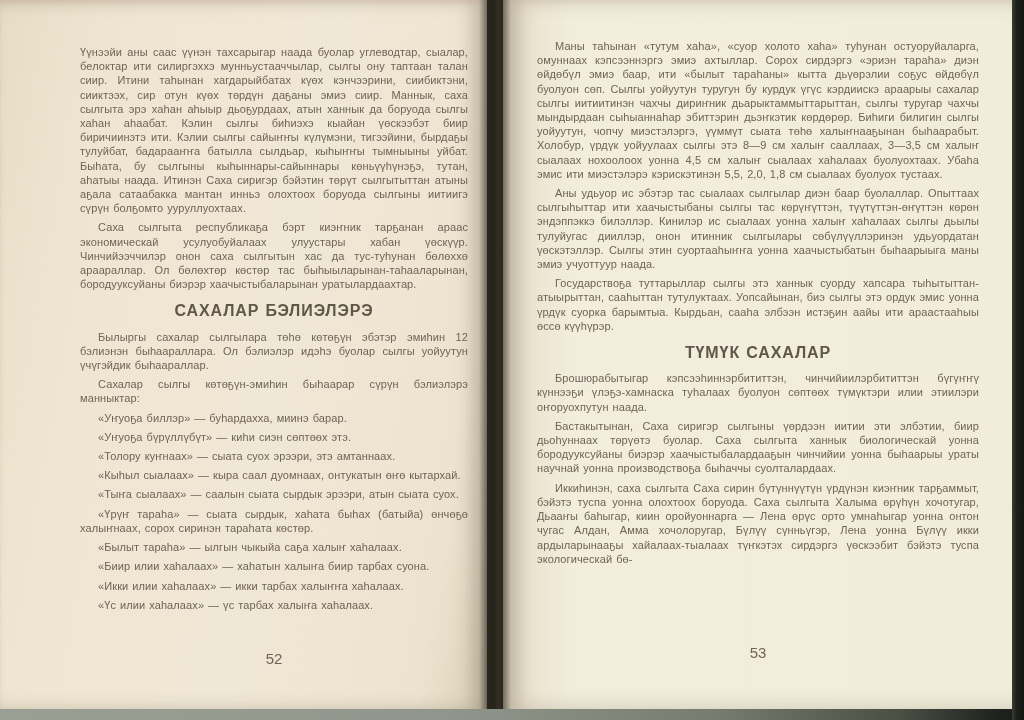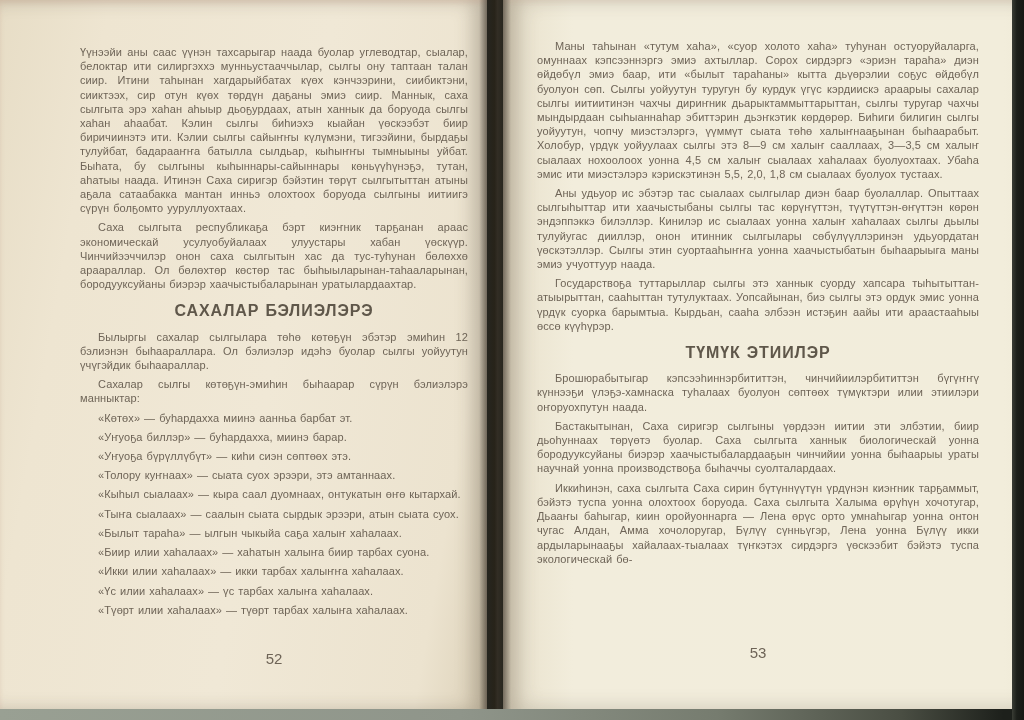--- a/index.html
+++ b/index.html
@@ -93,7 +93,7 @@
       <p class="p">Маны таһынан «тутум хаһа», «суор холото хаһа» туһунан остуоруйаларга, омуннаах кэпсээннэргэ эмиэ ахтыллар. Сорох сирдэргэ «эриэн тараһа» диэн өйдөбүл эмиэ баар, ити «былыт тараһаны» кытта дьүөрэлии соҕус өйдөбүл буолуон сөп. Сылгы уойуутун туругун бу курдук үгүс кэрдиискэ араарыы сахалар сылгы иитиитинэн чахчы дириҥник дьарыктаммыттарыттан, сылгы туругар чахчы мындырдаан сыһыаннаһар эбиттэрин дьэҥкэтик көрдөрөр. Биһиги билигин сылгы уойуутун, чопчу миэстэлэргэ, үүммүт сыата төһө халыҥнааҕынан быһаарабыт. Холобур, үрдүк уойуулаах сылгы этэ 8—9 см халыҥ сааллаах, 3—3,5 см халыҥ сыалаах нохоолоох уонна 4,5 см халыҥ сыалаах хаһалаах буолуохтаах. Убаһа эмис ити миэстэлэрэ кэрискэтинэн 5,5, 2,0, 1,8 см сыалаах буолуох тустаах.</p>
       <p class="p">Аны удьуор ис эбэтэр тас сыалаах сылгылар диэн баар буолаллар. Опыттаах сылгыһыттар ити хаачыстыбаны сылгы тас көрүҥүттэн, түүтүттэн-өҥүттэн көрөн эндэппэккэ билэллэр. Кинилэр ис сыалаах уонна халыҥ хаһалаах сылгы дьылы тулуйугас дииллэр, онон итинник сылгылары сөбүлүүллэринэн удьуордатан үөскэтэллэр. Сылгы этин суортааһыҥҥа уонна хаачыстыбатын быһаарыыга маны эмиэ учуоттуур наада.</p>
       <p class="p">Государствоҕа туттарыллар сылгы этэ ханнык суорду хапсара тыһытыттан-атыырыттан, сааһыттан тутулуктаах. Уопсайынан, биэ сылгы этэ ордук эмис уонна үрдүк суорка барымтыа. Кырдьан, сааһа элбээн истэҕин аайы ити араастааһыы өссө күүһүрэр.</p>
-      <h3 class="heading">ТҮМҮК ЭТИИЛЭР</h3>
+      <h3 class="heading">ТҮМҮК САХАЛАР</h3>
       <p class="p">Брошюрабытыгар кэпсээһиннэрбититтэн, чинчийиилэрбититтэн бүгүҥҥү күннээҕи үлэҕэ-хамнаска туһалаах буолуон сөптөөх түмүктэри илии этиилэри оҥоруохпутун наада.</p>
       <p class="p">Бастакытынан, Саха сиригэр сылгыны үөрдээн иитии эти элбэтии, биир дьоһуннаах төрүөтэ буолар. Саха сылгыта ханнык биологическай уонна бородууксуйаны биэрэр хаачыстыбалардааҕын чинчийии уонна быһаарыы ураты научнай уонна производствоҕа быһаччы суолталардаах.</p>
       <p class="p">Иккиһинэн, саха сылгыта Саха сирин бүтүннүүтүн үрдүнэн киэҥник тарҕаммыт, бэйэтэ туспа уонна олохтоох боруода. Саха сылгыта Халыма өрүһүн хочотугар, Дьааҥы баһыгар, киин оройуоннарга — Лена өрүс орто умнаһыгар уонна онтон чугас Алдан, Амма хочолоругар, Бүлүү сүнньүгэр, Лена уонна Бүлүү икки ардыларынааҕы хайалаах-тыалаах түҥкэтэх сирдэргэ үөскээбит бэйэтэ туспа экологическай бө-</p>

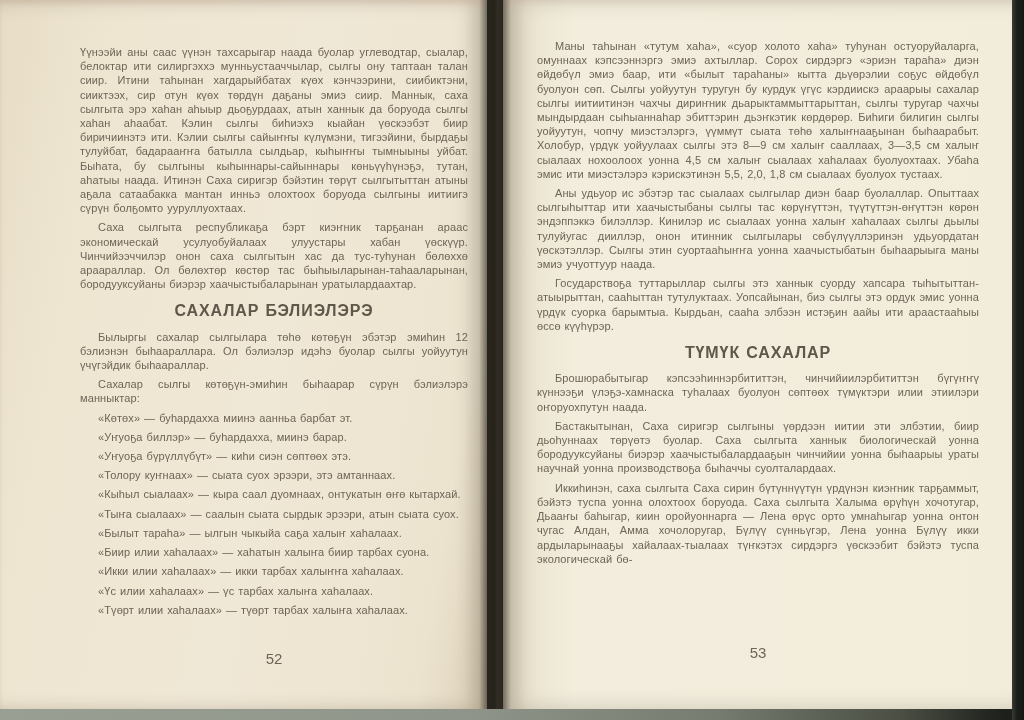--- a/index.html
+++ b/index.html
@@ -73,7 +73,6 @@
       <h3 class="heading">САХАЛАР БЭЛИЭЛЭРЭ</h3>
       <p class="p">Былыргы сахалар сылгылара төһө көтөҕүн эбэтэр эмиһин 12 бэлиэнэн быһаараллара. Ол бэлиэлэр идэһэ буолар сылгы уойуутун үчүгэйдик быһаараллар.</p>
       <p class="p">Сахалар сылгы көтөҕүн-эмиһин быһаарар сүрүн бэлиэлэрэ манныктар:</p>
-      <p class="p">«Көтөх» — буһардахха миинэ аанньа барбат эт.</p>
       <p class="p">«Уҥуоҕа биллэр» — буһардахха, миинэ барар.</p>
       <p class="p">«Уҥуоҕа бүрүллүбүт» — киһи сиэн сөптөөх этэ.</p>
       <p class="p">«Толору куҥнаах» — сыата суох эрээри, этэ амтаннаах.</p>

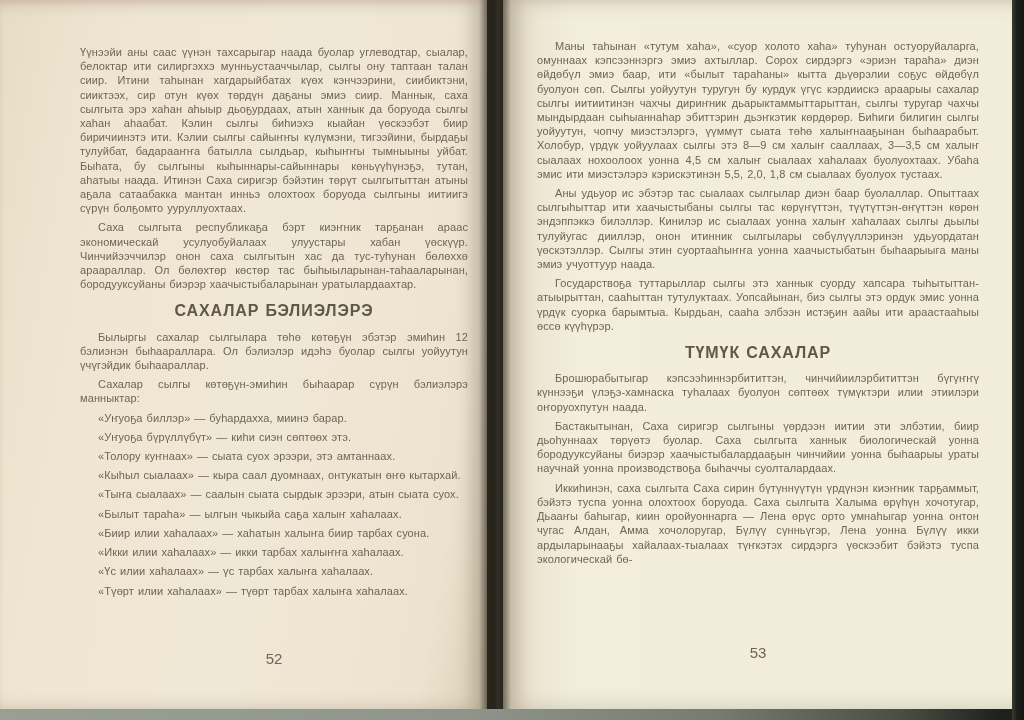--- a/index.html
+++ b/index.html
@@ -78,6 +78,7 @@
       <p class="p">«Толору куҥнаах» — сыата суох эрээри, этэ амтаннаах.</p>
       <p class="p">«Кыһыл сыалаах» — кыра саал дуомнаах, онтукатын өҥө кытархай.</p>
       <p class="p">«Тыҥа сыалаах» — саалын сыата сырдык эрээри, атын сыата суох.</p>
+      <p class="p">«Үрүҥ тараһа» — сыата сырдык, хаһата быһах (батыйа) өнчөҕө халыҥнаах, сорох сиринэн тараһата көстөр.</p>
       <p class="p">«Былыт тараһа» — ылгын чыкыйа саҕа халыҥ хаһалаах.</p>
       <p class="p">«Биир илии хаһалаах» — хаһатын халыҥа биир тарбах суона.</p>
       <p class="p">«Икки илии хаһалаах» — икки тарбах халыҥҥа хаһалаах.</p>

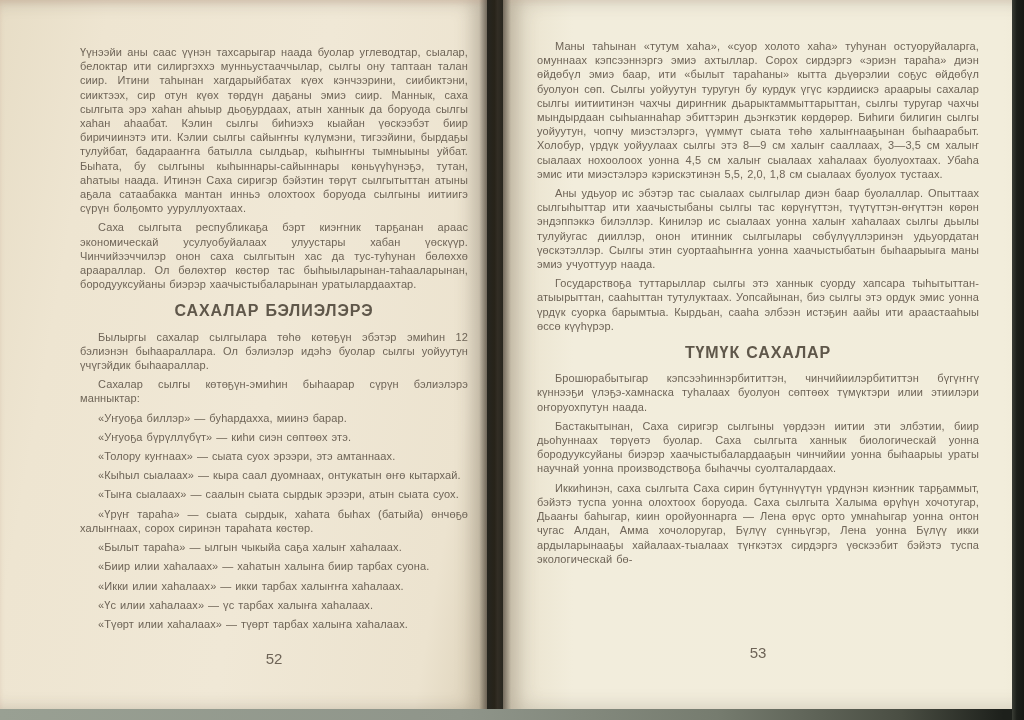--- a/index.html
+++ b/index.html
@@ -83,7 +83,6 @@
       <p class="p">«Биир илии хаһалаах» — хаһатын халыҥа биир тарбах суона.</p>
       <p class="p">«Икки илии хаһалаах» — икки тарбах халыҥҥа хаһалаах.</p>
       <p class="p">«Үс илии хаһалаах» — үс тарбах халыҥа хаһалаах.</p>
-      <p class="p">«Түөрт илии хаһалаах» — түөрт тарбах халыҥа хаһалаах.</p>
     </div>
     <div class="pageno pageno-left">52</div>
   </div>

